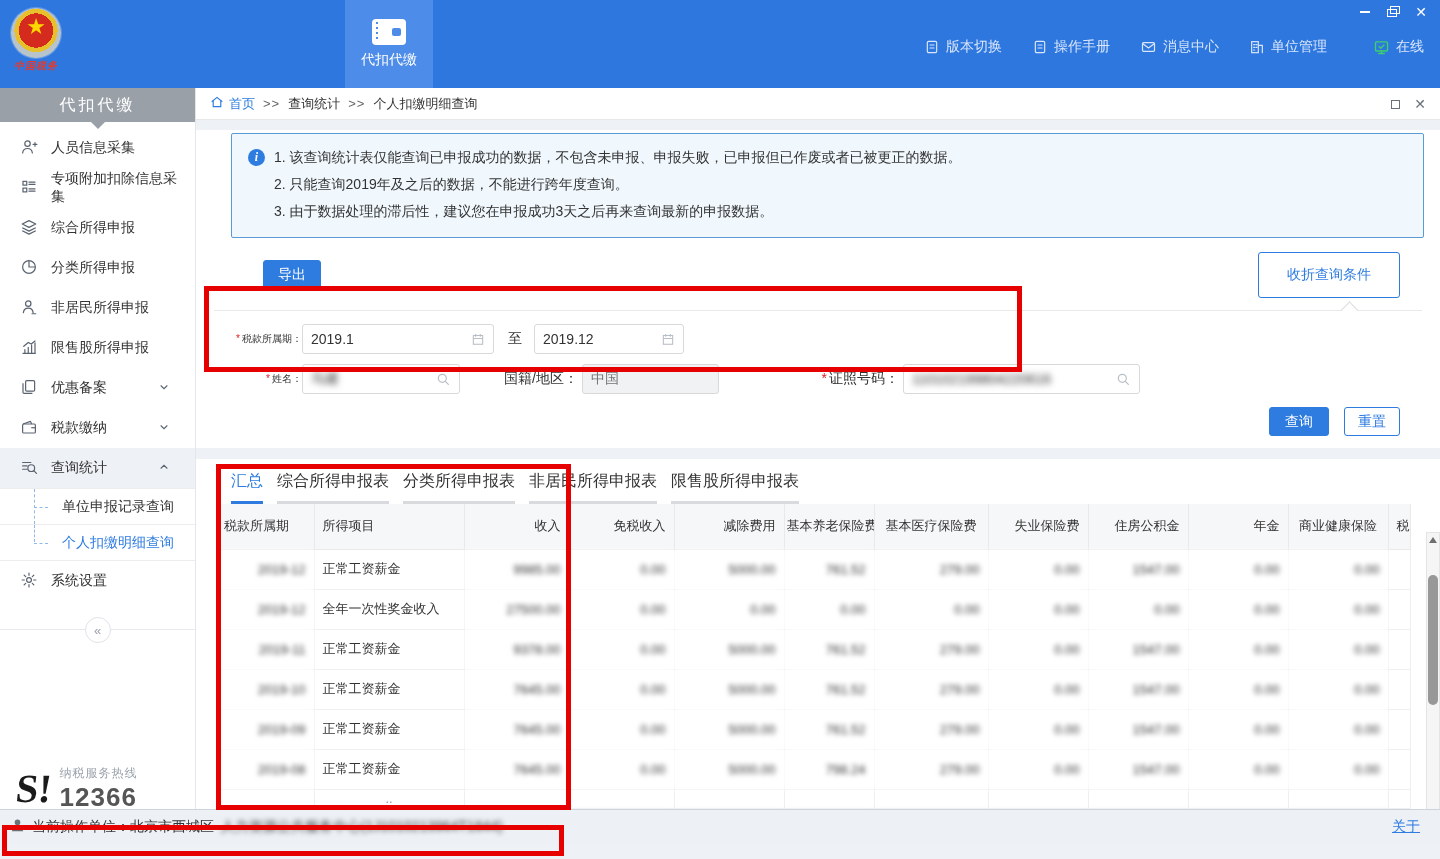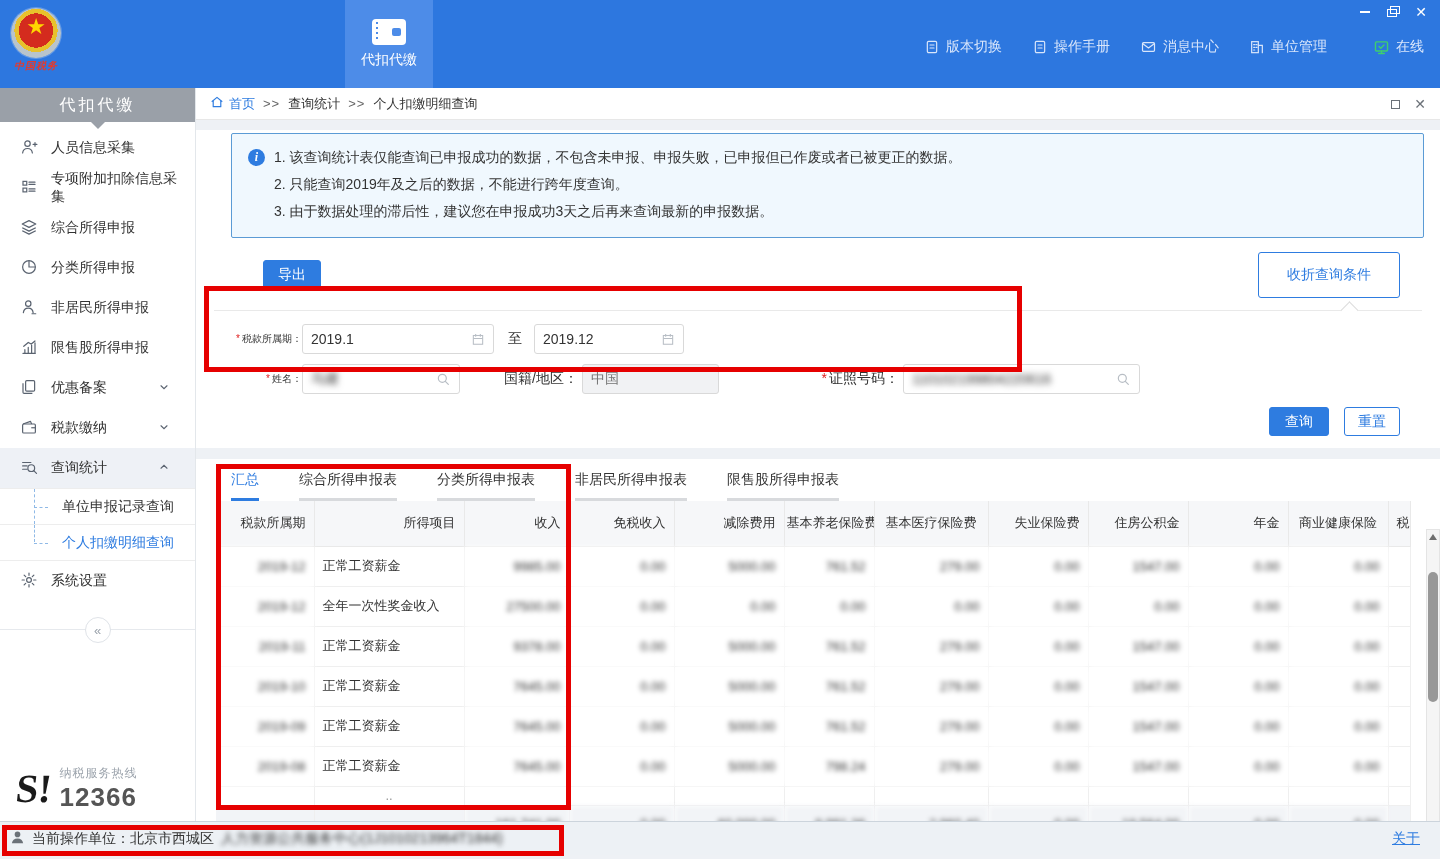--- a/index.html
+++ b/index.html
@@ -117,7 +117,7 @@
 
   .gray-strip { height:11px; background:#eef1f5; margin-top:12px; }
 
-  .tabs { display:flex; gap:40px; margin:12px 0 0 35px; font-size:14px;text-align:center; }
+  .tabs { display:flex; gap:14px; margin:12px 0 0 35px; font-size:16px;text-align:center; }
   .tab { padding-bottom:9px; border-bottom:3px solid #d8dadd; color:#333; cursor:pointer; }
   .tab.active { color:#2e7ce0; border-bottom-color:#2e7ce0; }
 

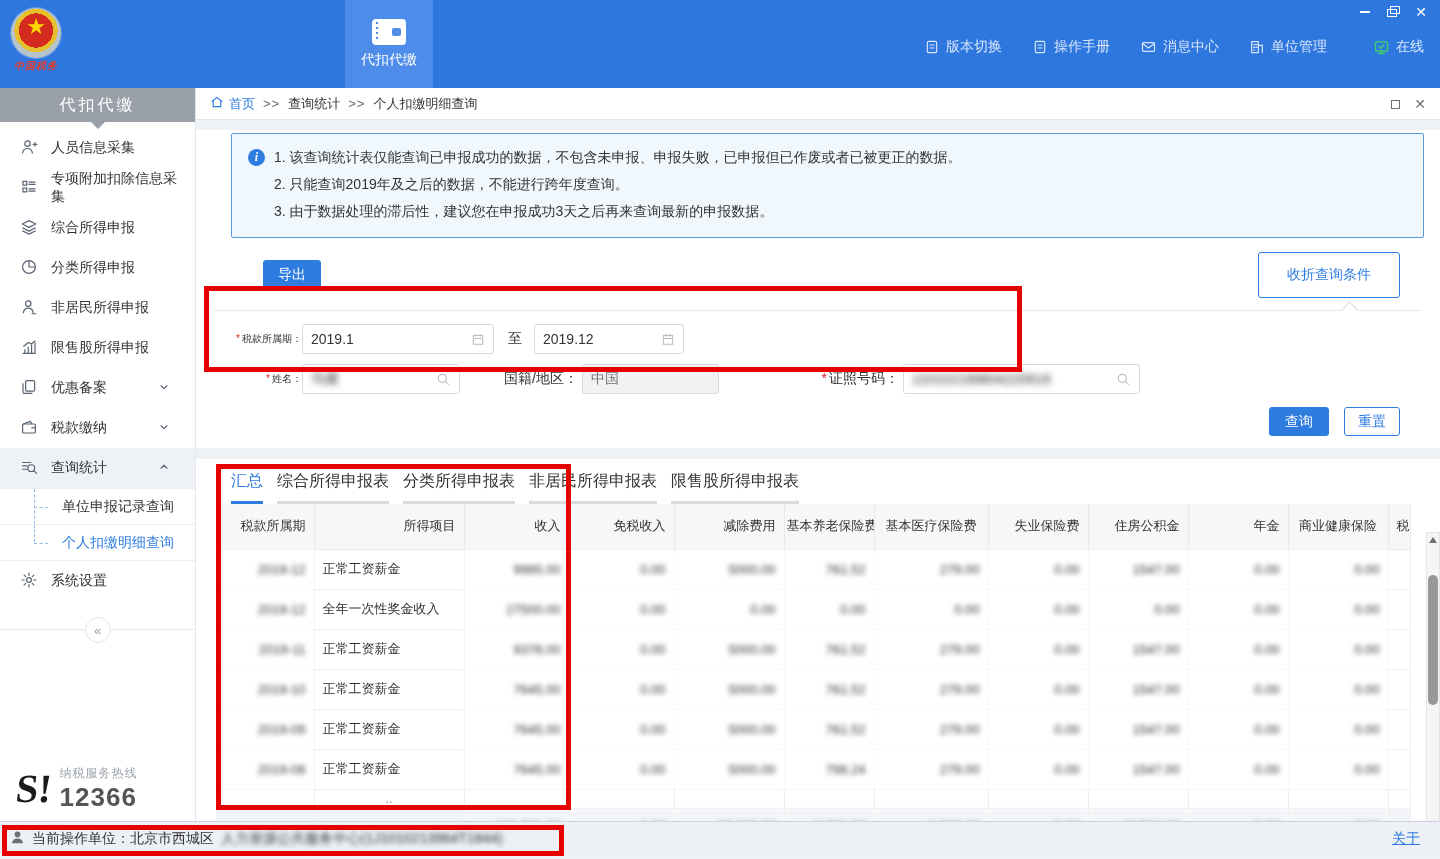--- a/index.html
+++ b/index.html
@@ -129,7 +129,7 @@
   .grid th { height:45px; background:#f6f7f9; font-weight:normal; border:1px solid #e9e9e9; border-top:none;
      padding:0 8px; white-space:nowrap; overflow:hidden; }
   .grid th:first-child { border-left:none; }
-  .grid th.al{text-align:right}.grid th.ar{text-align:right}.grid th.ac{text-align:center;padding:0 2px}
+  .grid th.al{text-align:left}.grid th.ar{text-align:right}.grid th.ac{text-align:center;padding:0 2px}
   .grid td { height:40px; border:1px solid #efefef; border-top:none; padding:0 8px; white-space:nowrap; overflow:hidden; background:#fff; }
   .grid td:first-child { border-left:none; }
   .grid td.al{text-align:left}.grid td.ar{text-align:right}.grid td.ac{text-align:center}

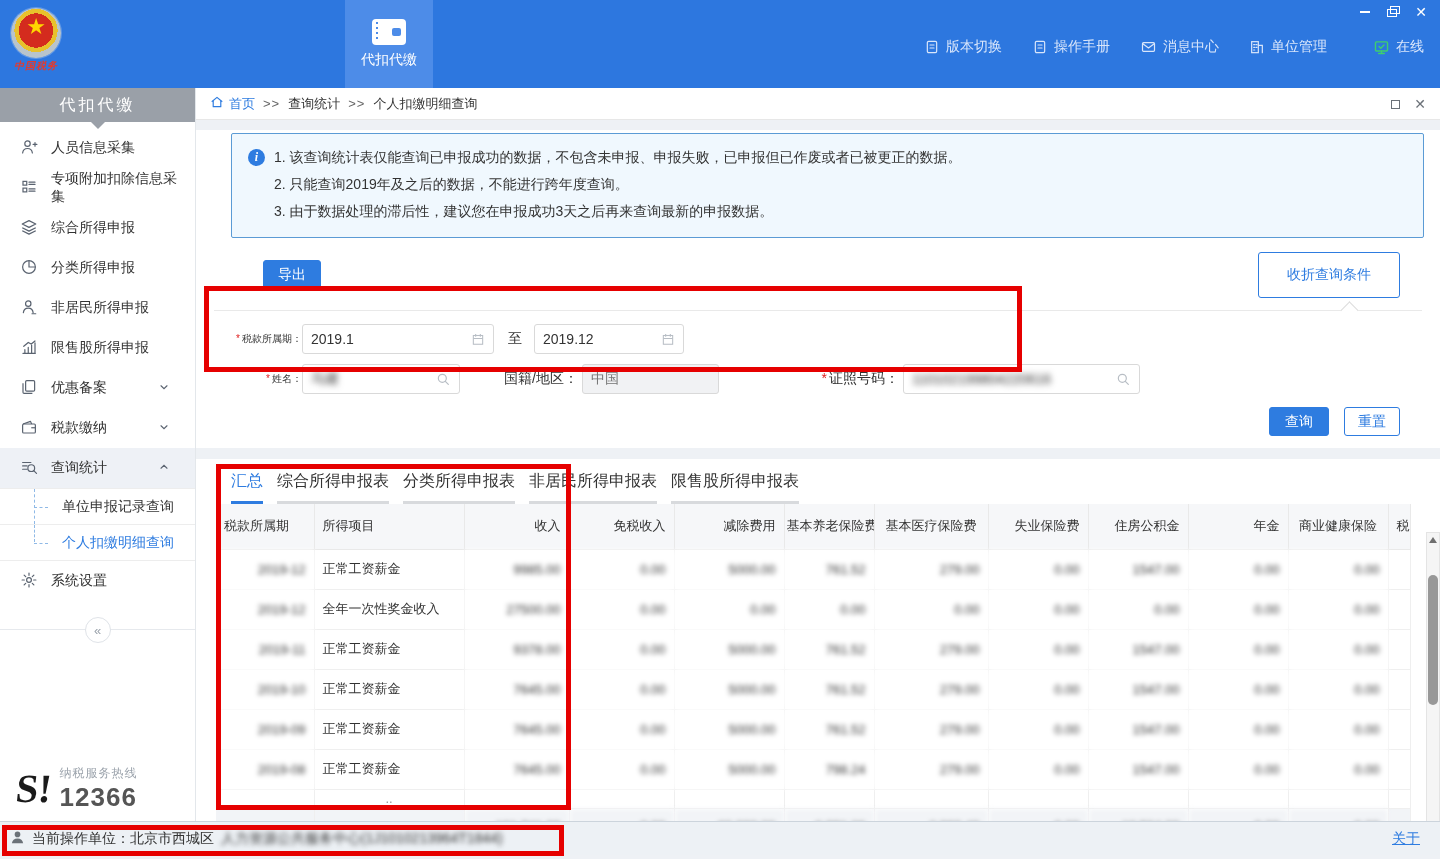--- a/index.html
+++ b/index.html
@@ -143,7 +143,7 @@
   .vs-thumb { position:absolute; left:1px; width:10px; top:42px; height:130px; background:#989898; border-radius:6px; }
 
   
-  .statusbar { position:absolute; left:0; right:0; bottom:4px; height:34px; background:#edf1f5;
+  .statusbar { position:absolute; left:0; right:0; bottom:16px; height:34px; background:#edf1f5;
      border-top:1px solid #ccd4dc; display:flex; align-items:center; padding:0 20px 0 10px; font-size:14px; color:#333; z-index:6; }
   .sb-left { display:flex; align-items:center; gap:7px; }
   .sb-about { margin-left:auto; color:#2e7ce0; text-decoration:underline; cursor:pointer; }

